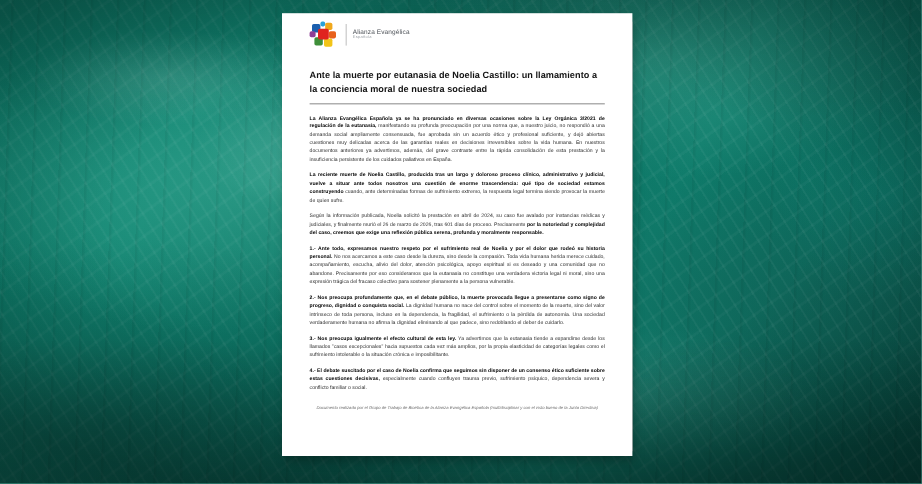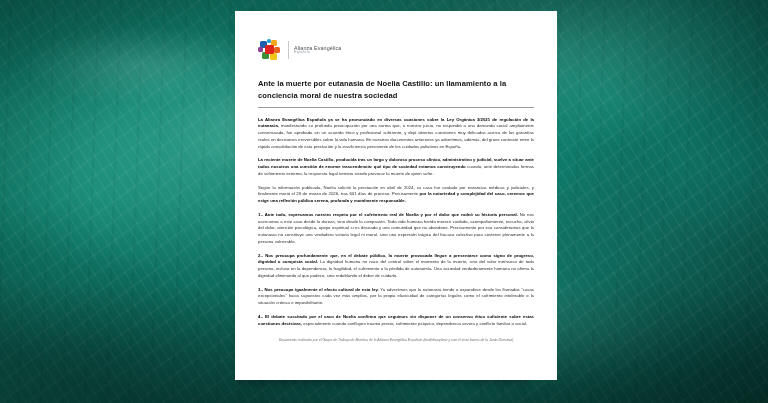--- a/index.html
+++ b/index.html
@@ -72,10 +72,10 @@
   #paper {
     position: absolute;
     left: 235px; top: 11px;
-    width: 322px; height: 369px;
+    width: 292px; height: 369px;
     background: #ffffff;
     overflow: hidden;
-    padding: 24px 17px 8px 17px;
+    padding: 3px 17px 8px 17px;
   }
   
   #paper-edge {

